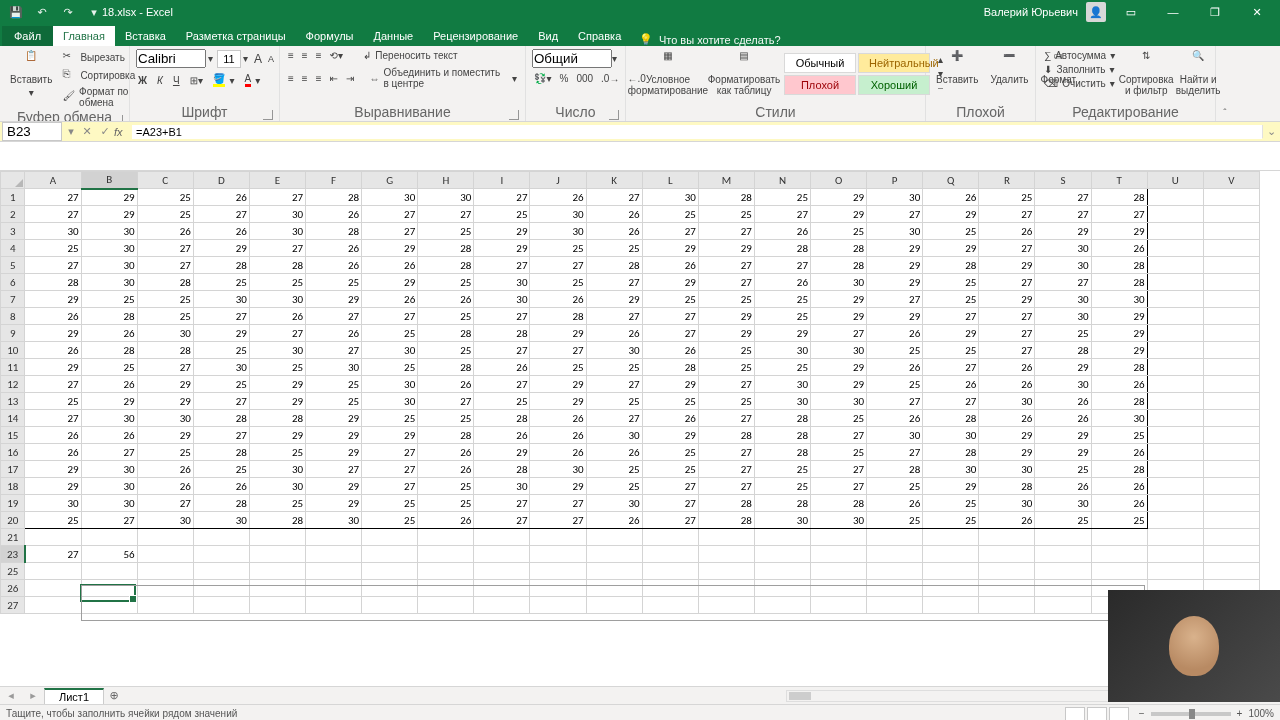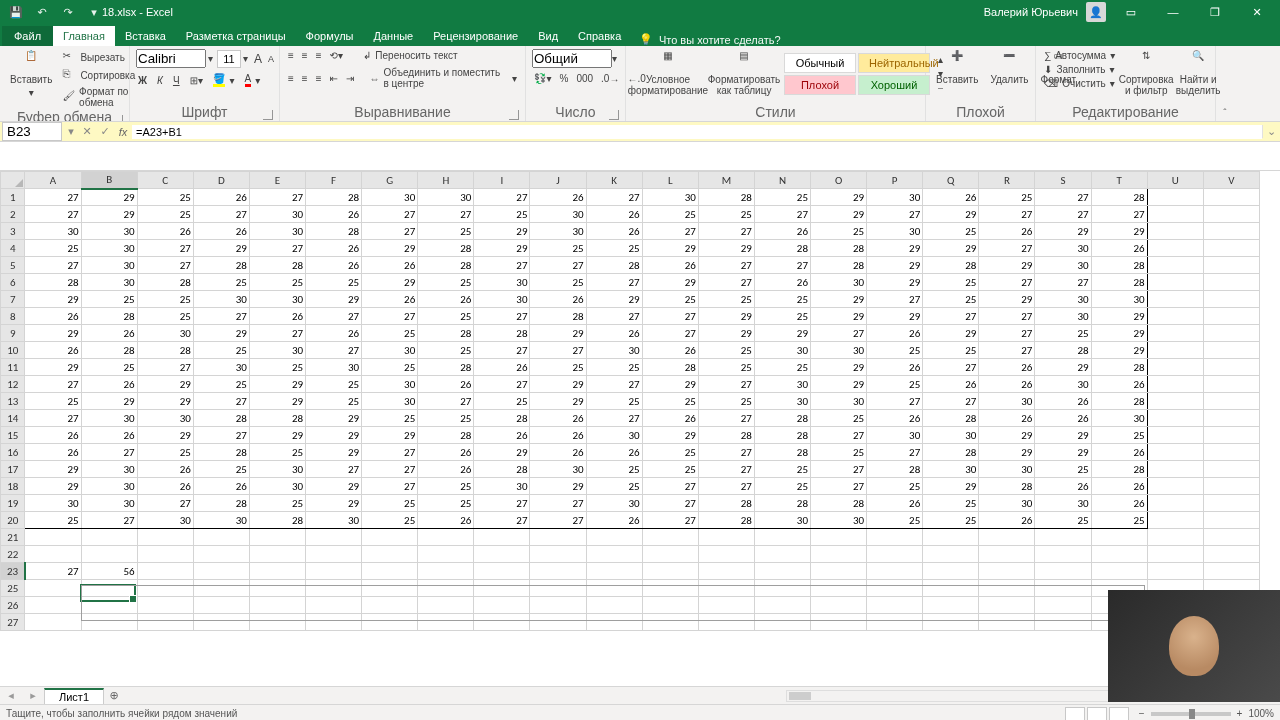--- a/index.html
+++ b/index.html
@@ -48,7 +48,7 @@
   .fbar { height: 20px; border-bottom: 1px solid #d6d6d6; display:flex; align-items:center; font-size:11px; background:#fef9c3; }
   .name-box { width: 60px; border:1px solid #c8c8c8; margin:0 2px; padding:1px 4px; background:#fff; }
   .fbar-sep { width:14px; text-align:center; color:#888; }
-  .fx-btn { width:18px; text-align:center; color:#666; cursor:pointer; font-style:italic; }
+  .fx-btn { width:18px; text-align:left; color:#666; cursor:pointer; font-style:italic; }
   .fbar-btn { width:18px; text-align:center; color:#888; cursor:pointer; }
   .formula-input { flex:1; border:none; padding:1px 4px; font-size:11px; outline:none; }
   .fbar-expand { width:18px; text-align:center; cursor:pointer; color:#888; border-left:1px solid #e1e1e1; }

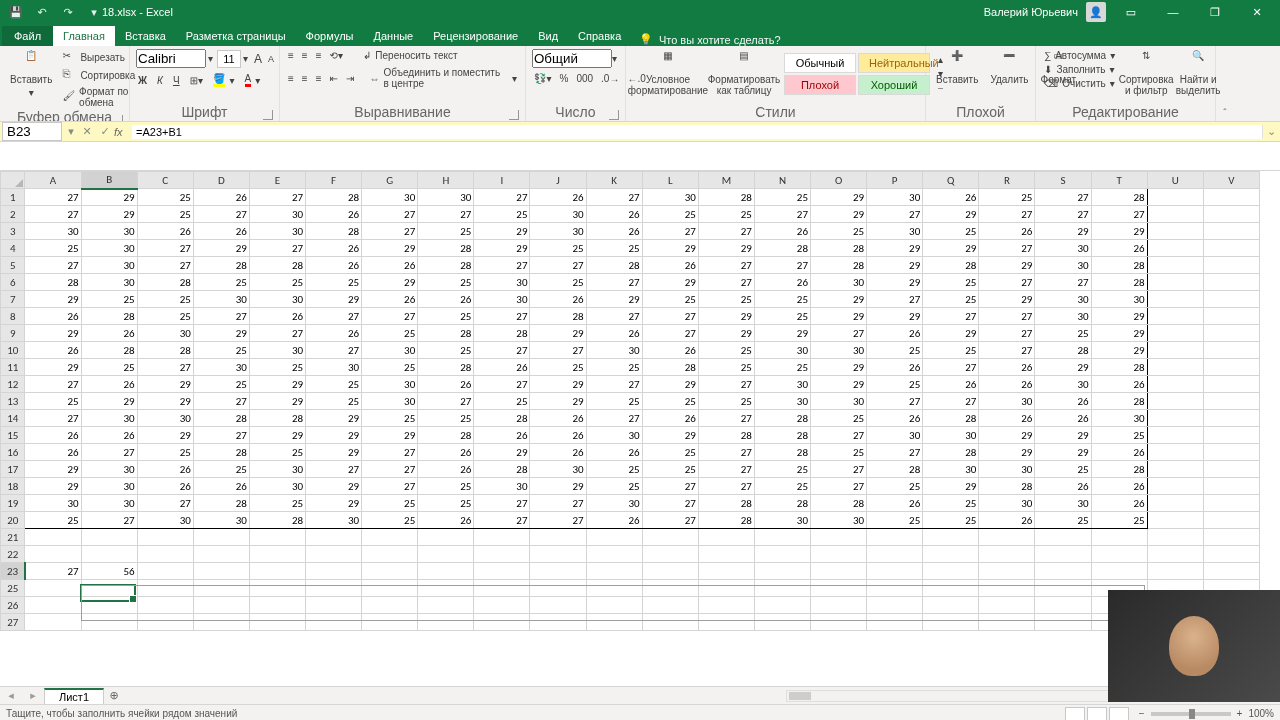--- a/index.html
+++ b/index.html
@@ -864,31 +864,6 @@
           <td></td>
         </tr>
         <tr>
-          <th>22</th>
-          <td></td>
-          <td></td>
-          <td></td>
-          <td></td>
-          <td></td>
-          <td></td>
-          <td></td>
-          <td></td>
-          <td></td>
-          <td></td>
-          <td></td>
-          <td></td>
-          <td></td>
-          <td></td>
-          <td></td>
-          <td></td>
-          <td></td>
-          <td></td>
-          <td></td>
-          <td></td>
-          <td></td>
-          <td></td>
-        </tr>
-        <tr>
           <th class="sel-row">23</th>
           <td>27</td>
           <td>56</td>

